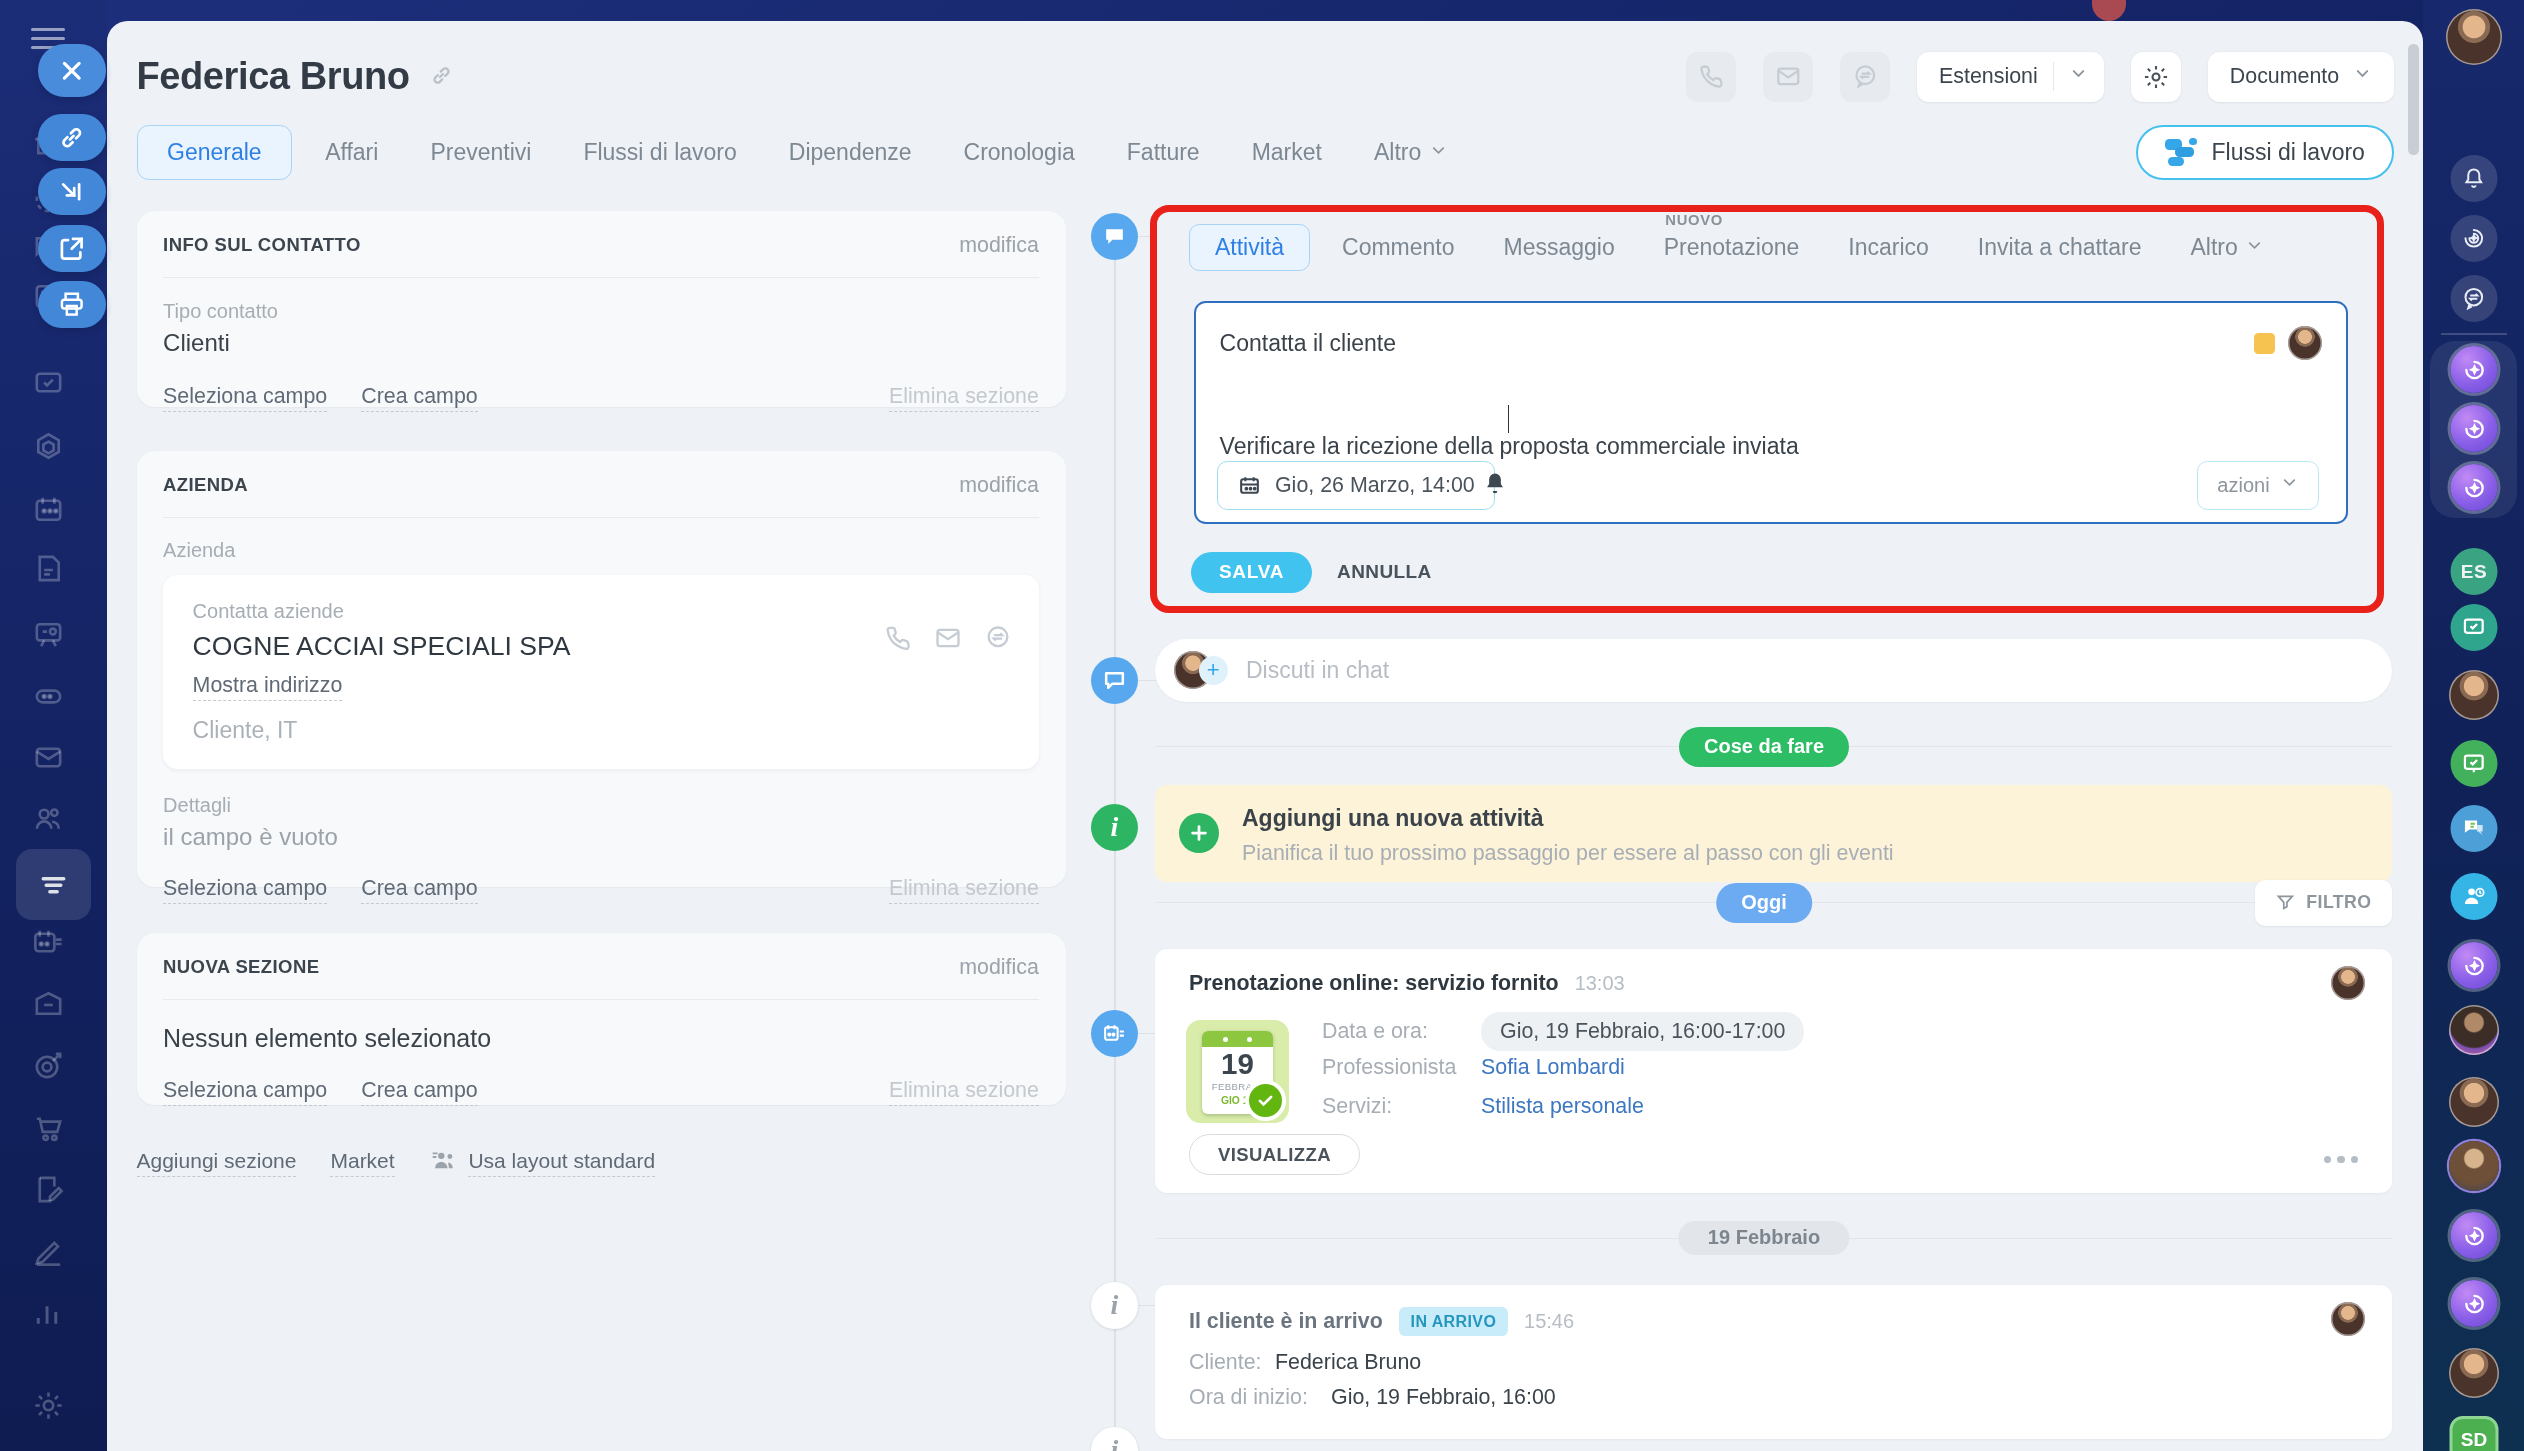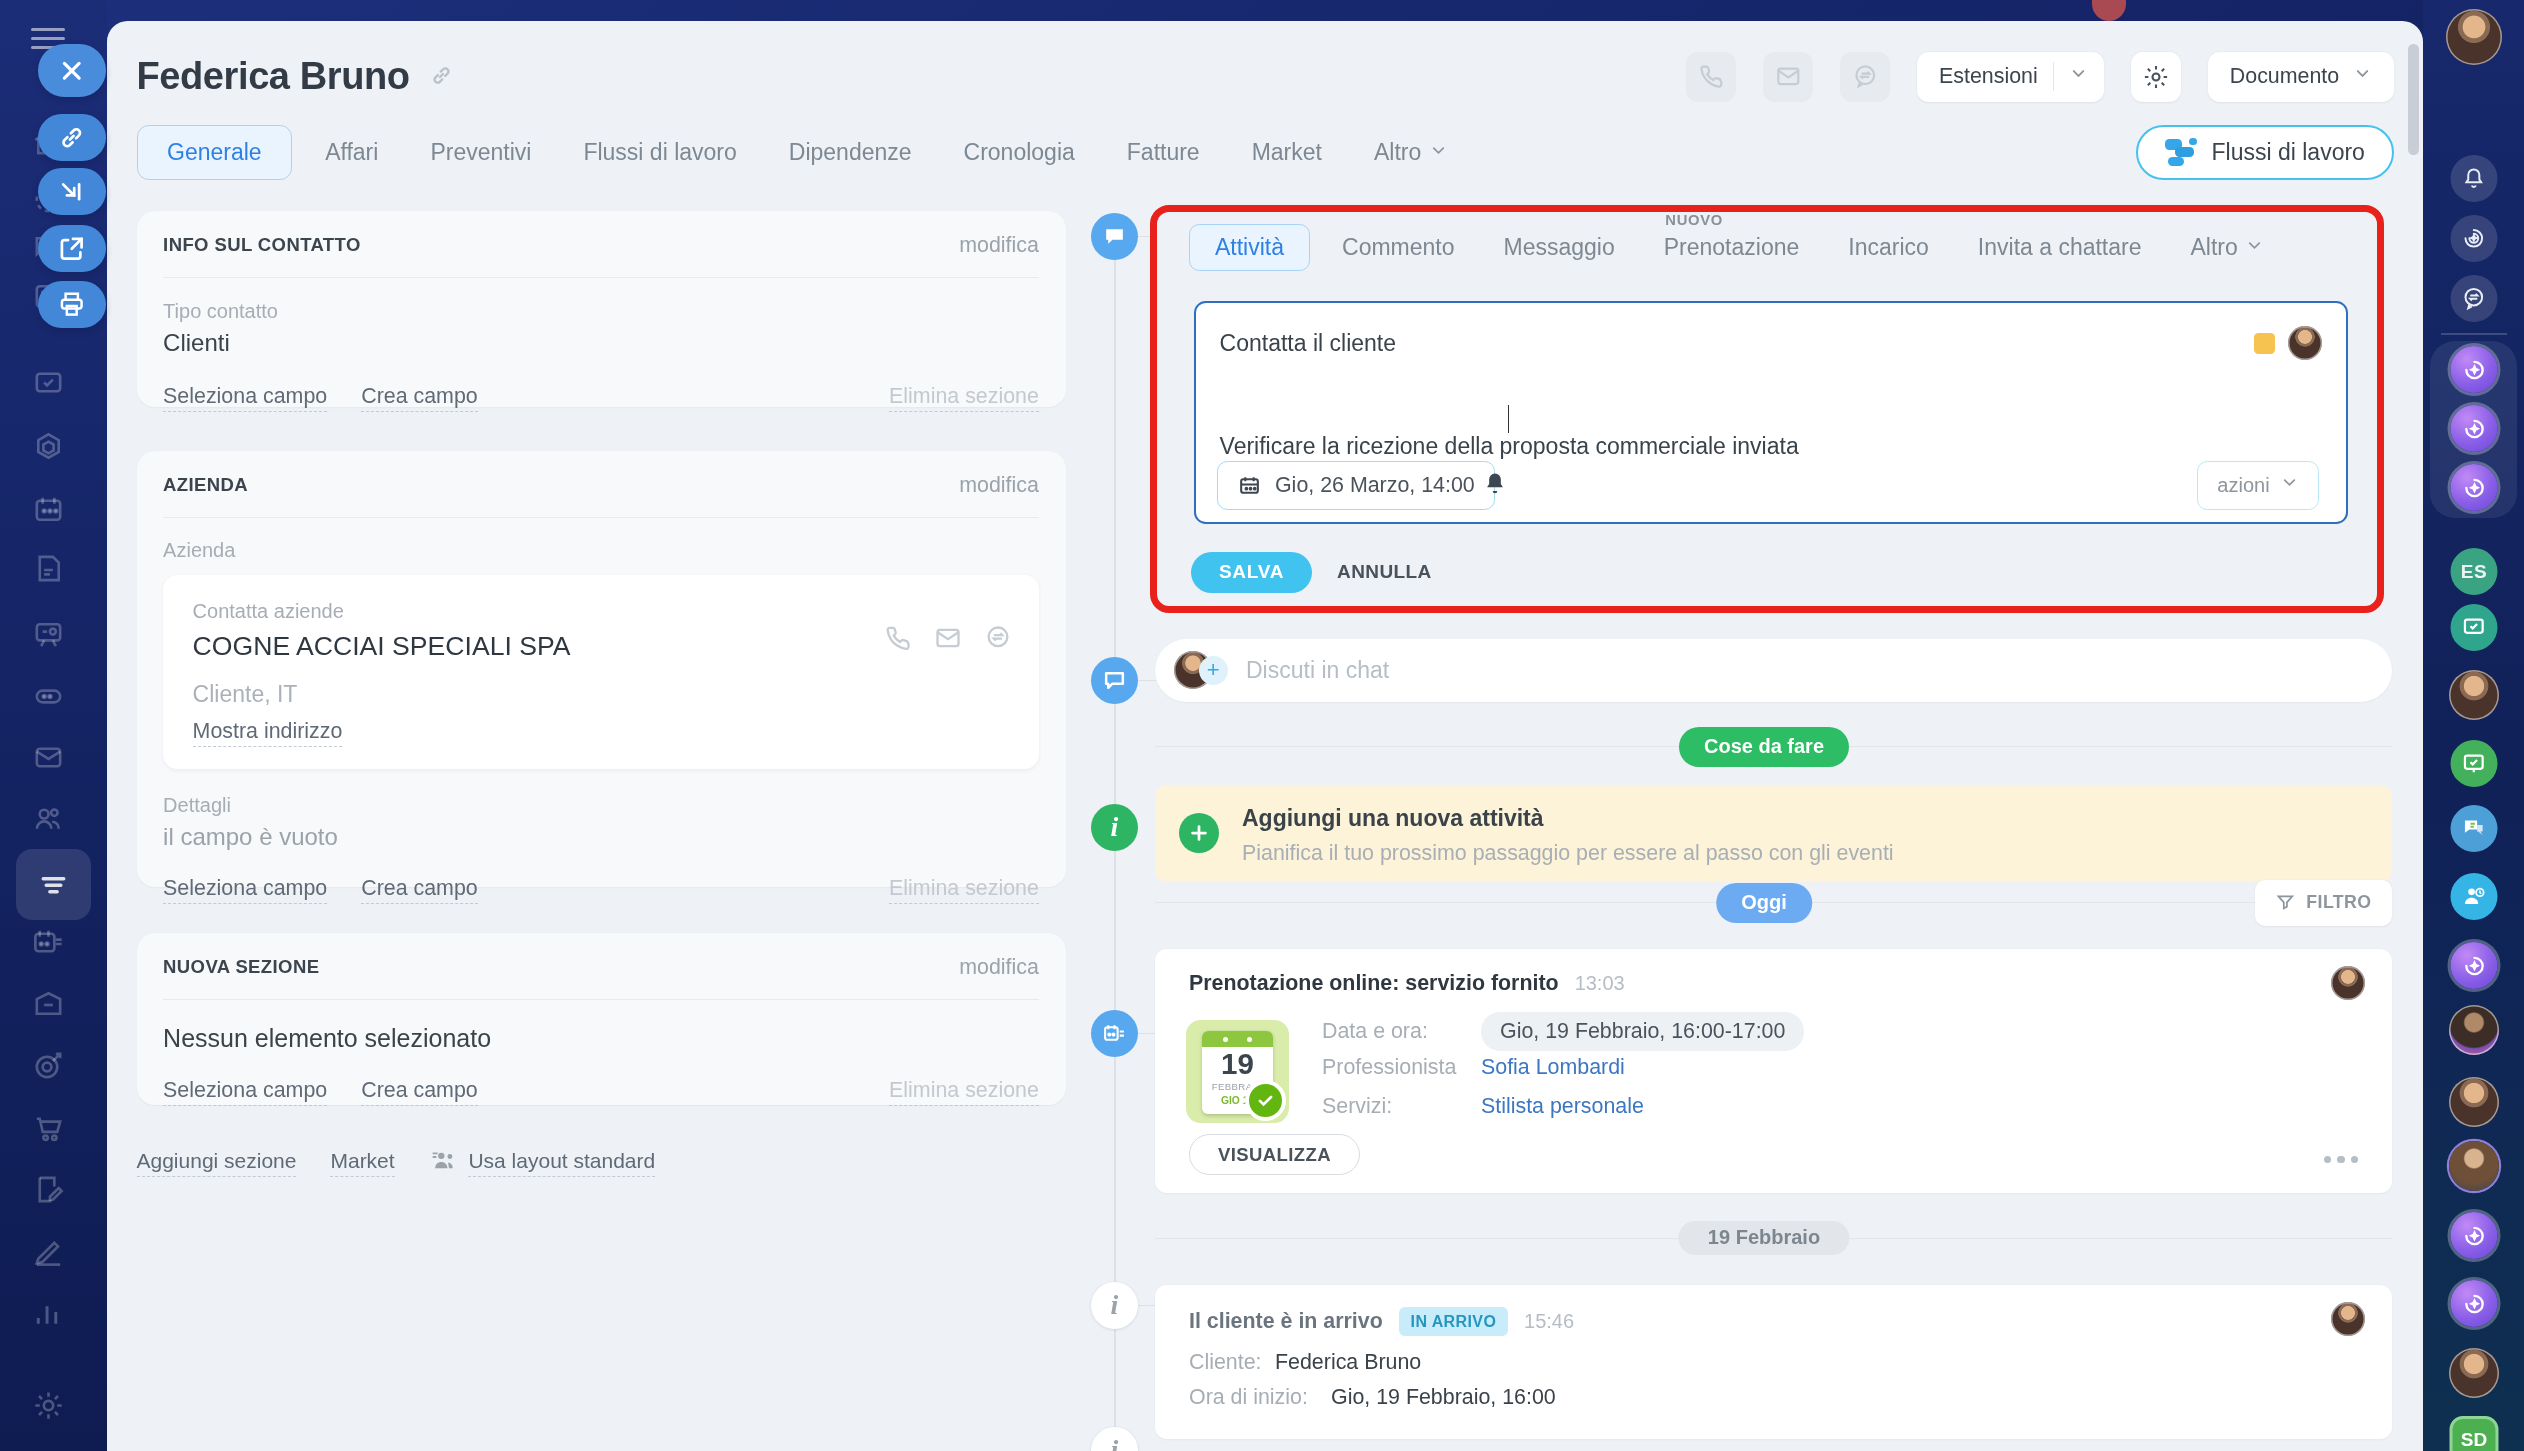--- a/index.html
+++ b/index.html
@@ -496,8 +496,8 @@
                   <path d="M8.5 9.5h7l-1.6-1.6M15.5 12.5h-7l1.6 1.6"></path>
                 </svg></span>
           </div>
+          <div style="margin-top:11.8px"><span class="dashed" style="font-size:21.4px;color:#5f6a76">Mostra indirizzo</span></div>
           <div style="font-size:23px;color:#aab1b8;margin-top:19px">Cliente, IT</div>
-          <div style="margin-top:11.8px"><span class="dashed" style="font-size:21.4px;color:#5f6a76">Mostra indirizzo</span></div>
         </div>
         <div class="f-label" style="margin-top:25px">Dettagli</div>
         <div style="font-size:24px;color:#9aa2aa;margin-top:5.9px">il campo è vuoto</div>

